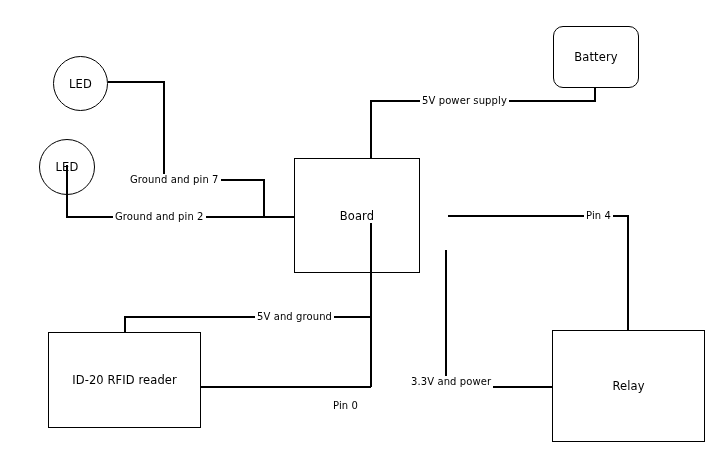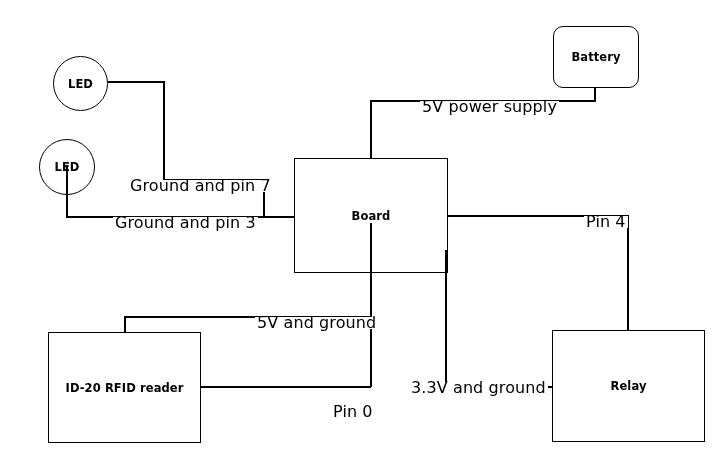--- a/index.html
+++ b/index.html
@@ -31,7 +31,6 @@
     white-space: nowrap;
     text-align: center;
     letter-spacing: 0.1px;
-    font-weight: bold;
   }
   .edge-label {
     position: absolute;

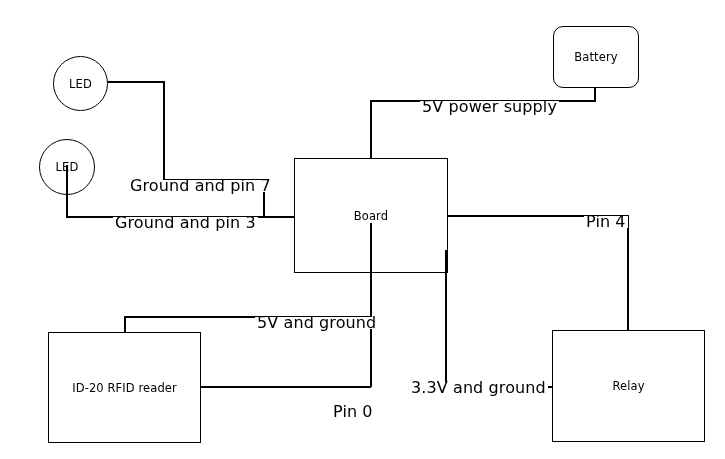--- a/index.html
+++ b/index.html
@@ -34,14 +34,13 @@
   }
   .edge-label {
     position: absolute;
-    font-size: 16px;
+    font-size: 10px;
     color: #000000;
     white-space: nowrap;
     background: #ffffff;
     padding: 0 2px;
     line-height: 12px;
     letter-spacing: 0.1px;
-    margin-top: 6px;
   }
   .shape-box {
     position: absolute;

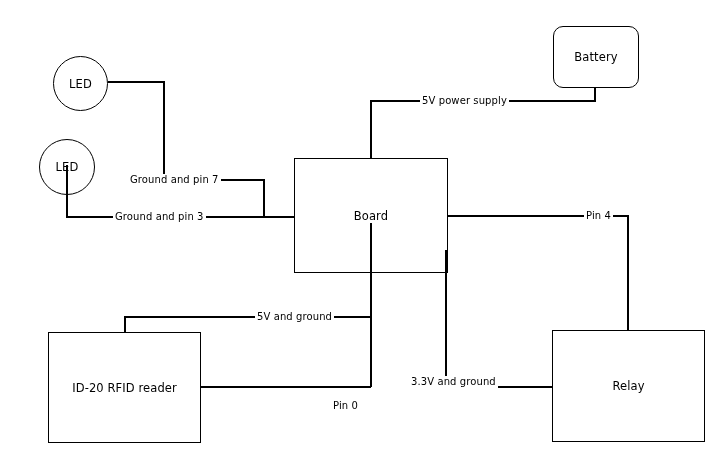--- a/index.html
+++ b/index.html
@@ -119,7 +119,7 @@
 
   <span class="edge-label" style="left:128px; top:174px;">Ground and pin 7</span>
 
-  <span class="edge-label" style="left:113px; top:211px;">Ground and pin 3</span>
+  <span class="edge-label" style="left:113px; top:211px;">Ground and pin 2</span>
 
   <span class="edge-label" style="left:420px; top:95px;">5V power supply</span>
 

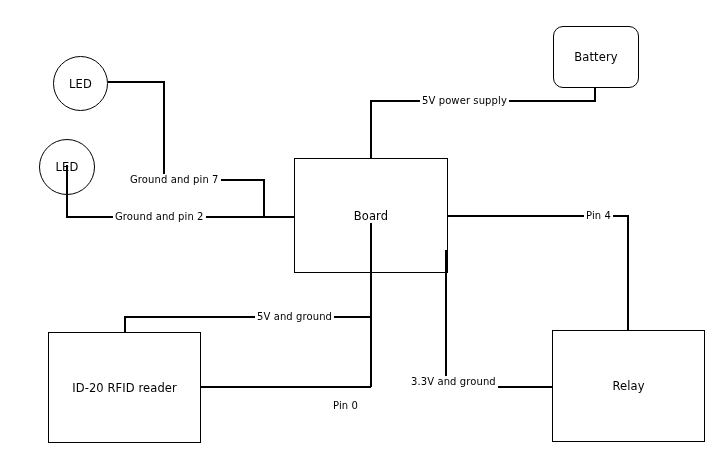--- a/index.html
+++ b/index.html
@@ -101,7 +101,7 @@
     <span class="node-label" style="position:static;">LED</span>
   </div>
 
-  <div class="shape-box centered" style="left:294px; top:158px; width:154px; height:115px;">
+  <div class="shape-box centered" style="left:294px; top:158px; width:126px; height:115px;">
     <span class="node-label" style="position:static; background:#ffffff; padding:0 3px;">Board</span>
   </div>
 

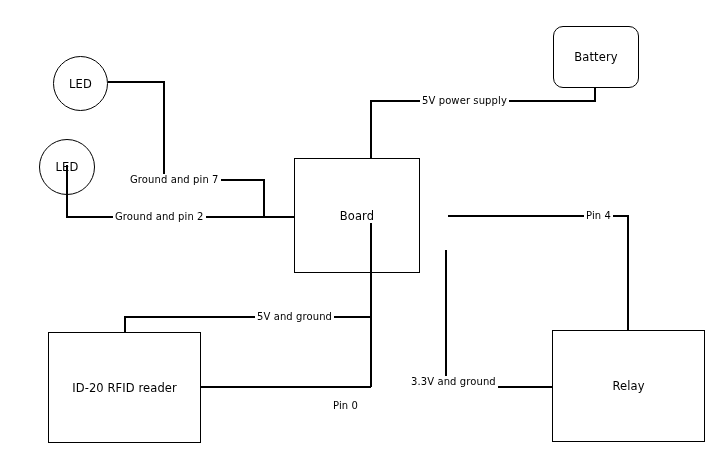--- a/index.html
+++ b/index.html
@@ -109,7 +109,7 @@
     <span class="node-label" style="position:static;">Battery</span>
   </div>
 
-  <div class="shape-box centered" style="left:48px; top:332px; width:153px; height:111px;">
+  <div class="shape-box centered" style="left:48px; top:332px; width:153px; height:96px;">
     <span class="node-label" style="position:static;">ID-20 RFID reader</span>
   </div>
 

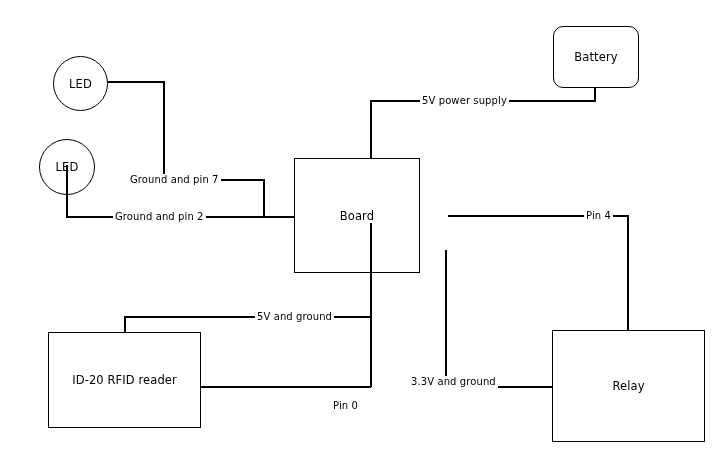--- a/index.html
+++ b/index.html
@@ -125,7 +125,7 @@
 
   <span class="edge-label" style="left:584px; top:210px;">Pin 4</span>
 
-  <span class="edge-label" style="left:409px; top:376px;">3.3V and ground</span>
+  <span class="edge-label" style="left:409px; top:376px;">3.3V and power</span>
 
   <span class="edge-label" style="left:255px; top:311px;">5V and ground</span>
 

